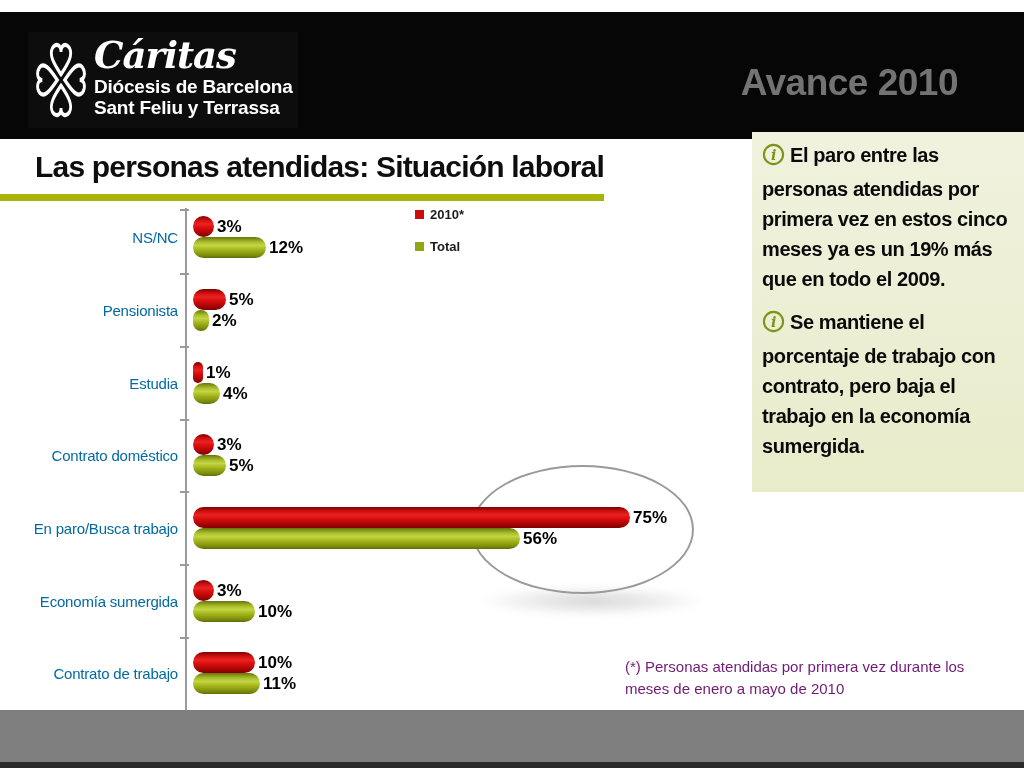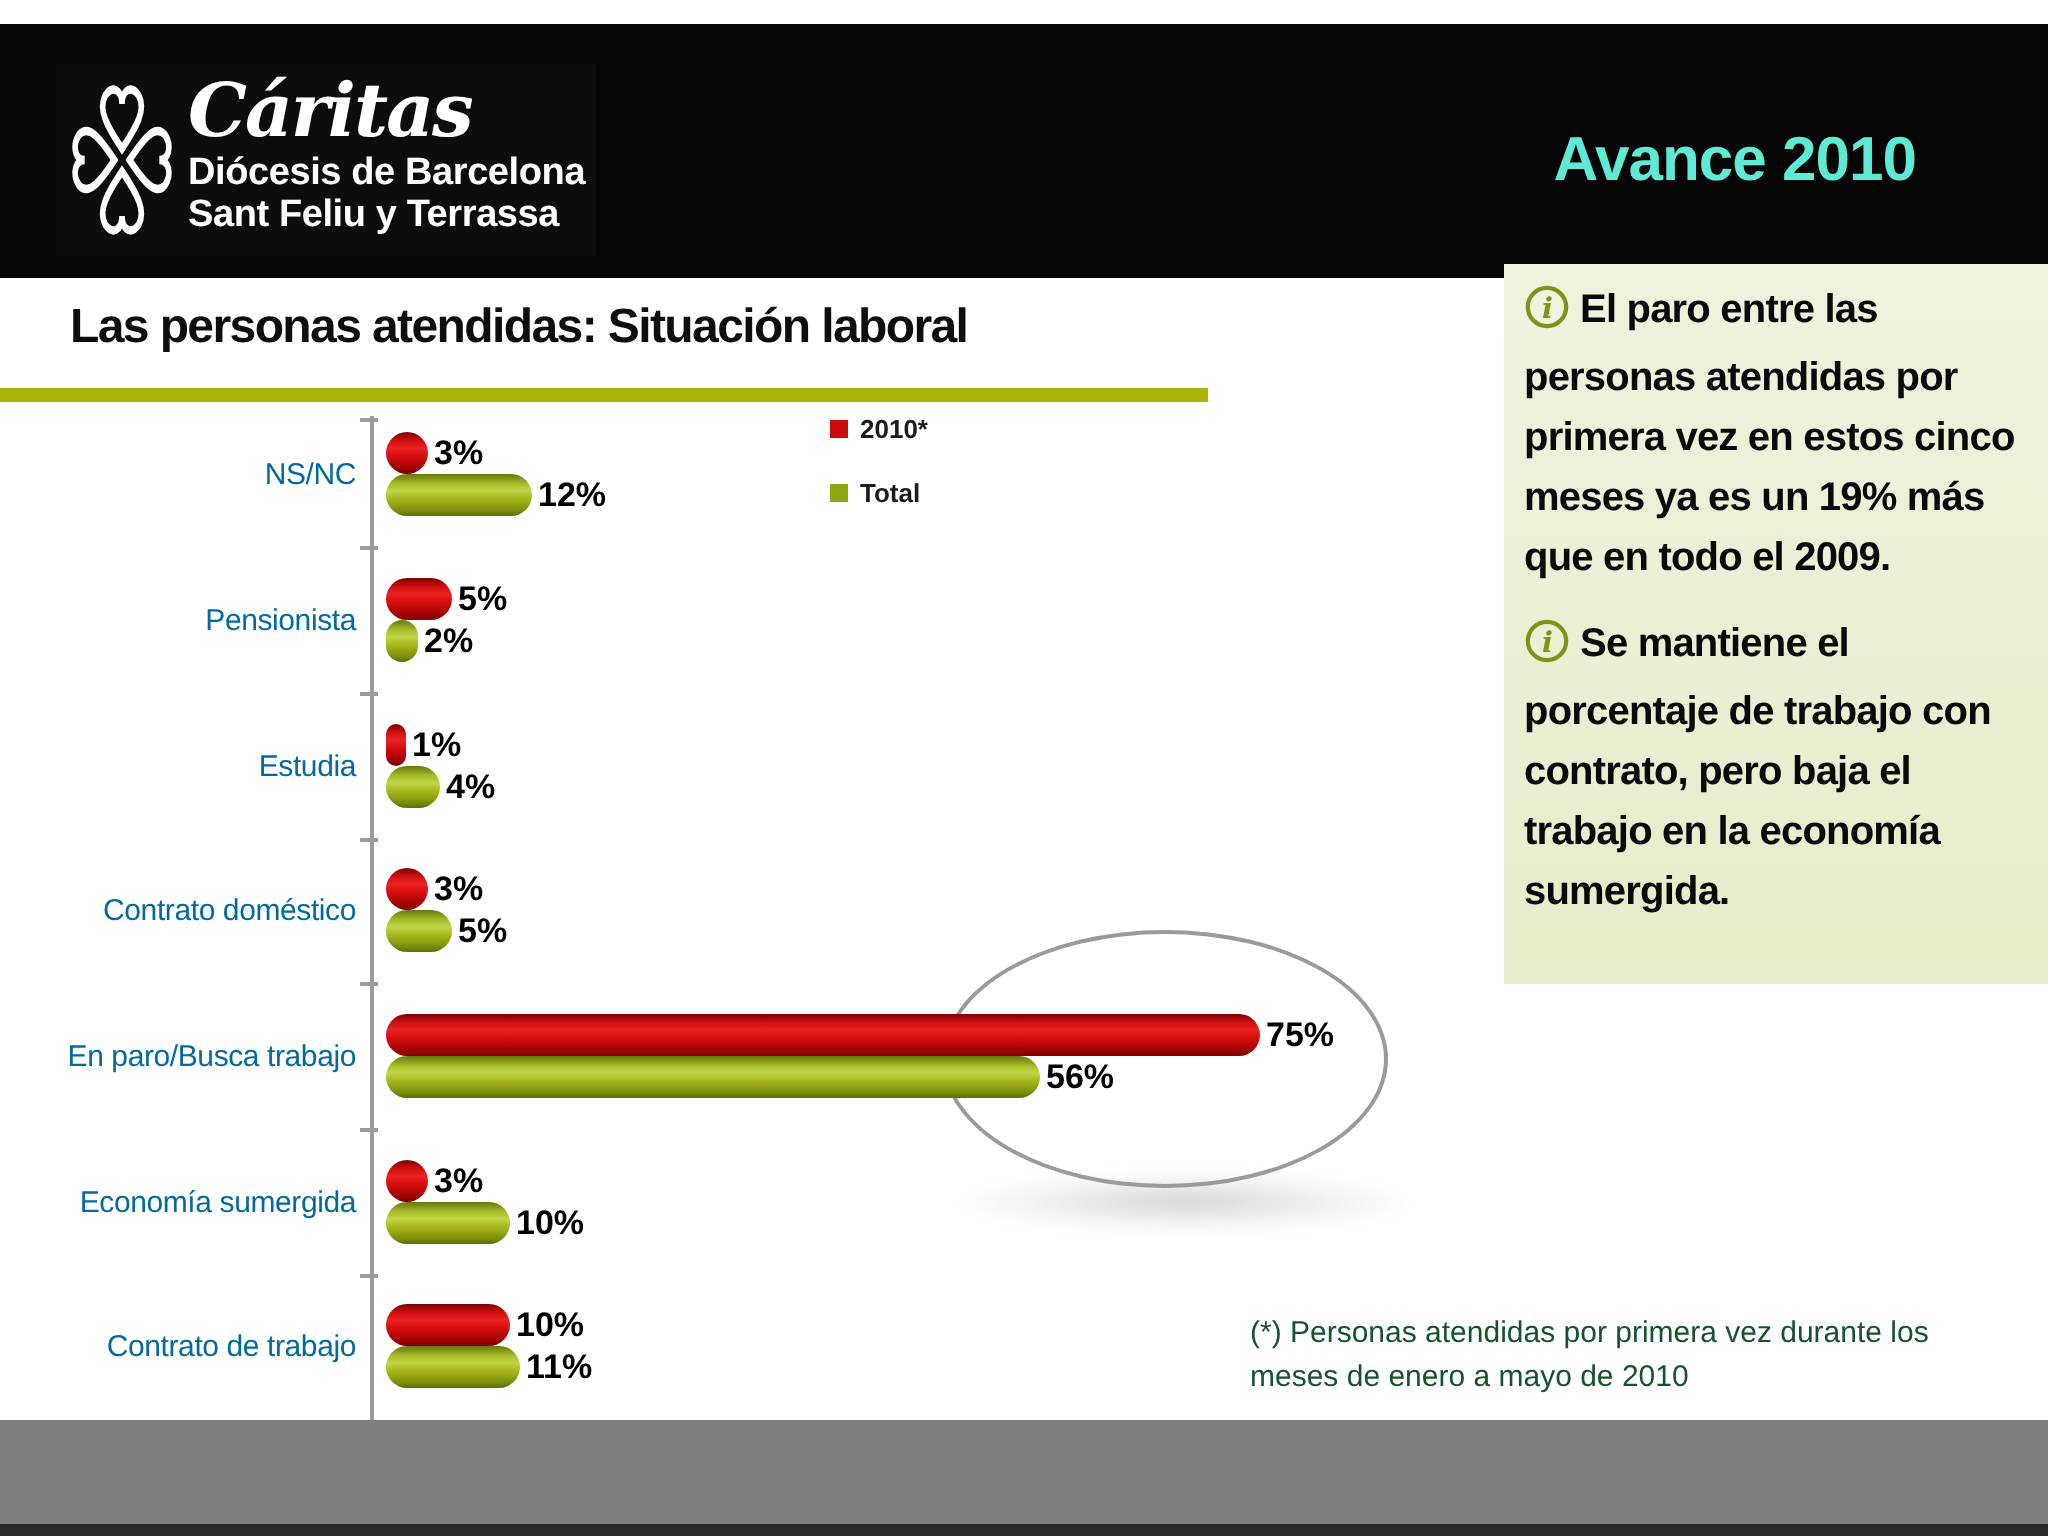--- a/index.html
+++ b/index.html
@@ -16,7 +16,7 @@
   .logo-text { position:absolute; left:66px; top:2px; color:#fff; white-space:nowrap; }
   .logo-script { font-family:"DejaVu Serif", serif; font-style:italic; font-weight:bold; font-size:37px; line-height:42px; letter-spacing:-1px; }
   .logo-sub { font-size:19px; font-weight:bold; line-height:21px; letter-spacing:-0.2px; }
-  .slide-label { position:absolute; top:50px; right:66px; color:#5eead4; font-size:31px; font-weight:bold; letter-spacing:-0.5px; }
+  .slide-label { position:absolute; top:50px; right:66px; color:#737373; font-size:37px; font-weight:bold; letter-spacing:-0.5px; }
 
   
   .page-title { position:absolute; left:35px; top:150px; margin:0; font-size:24px; font-weight:bold; color:#0e0e0e; letter-spacing:-0.8px; white-space:nowrap; }

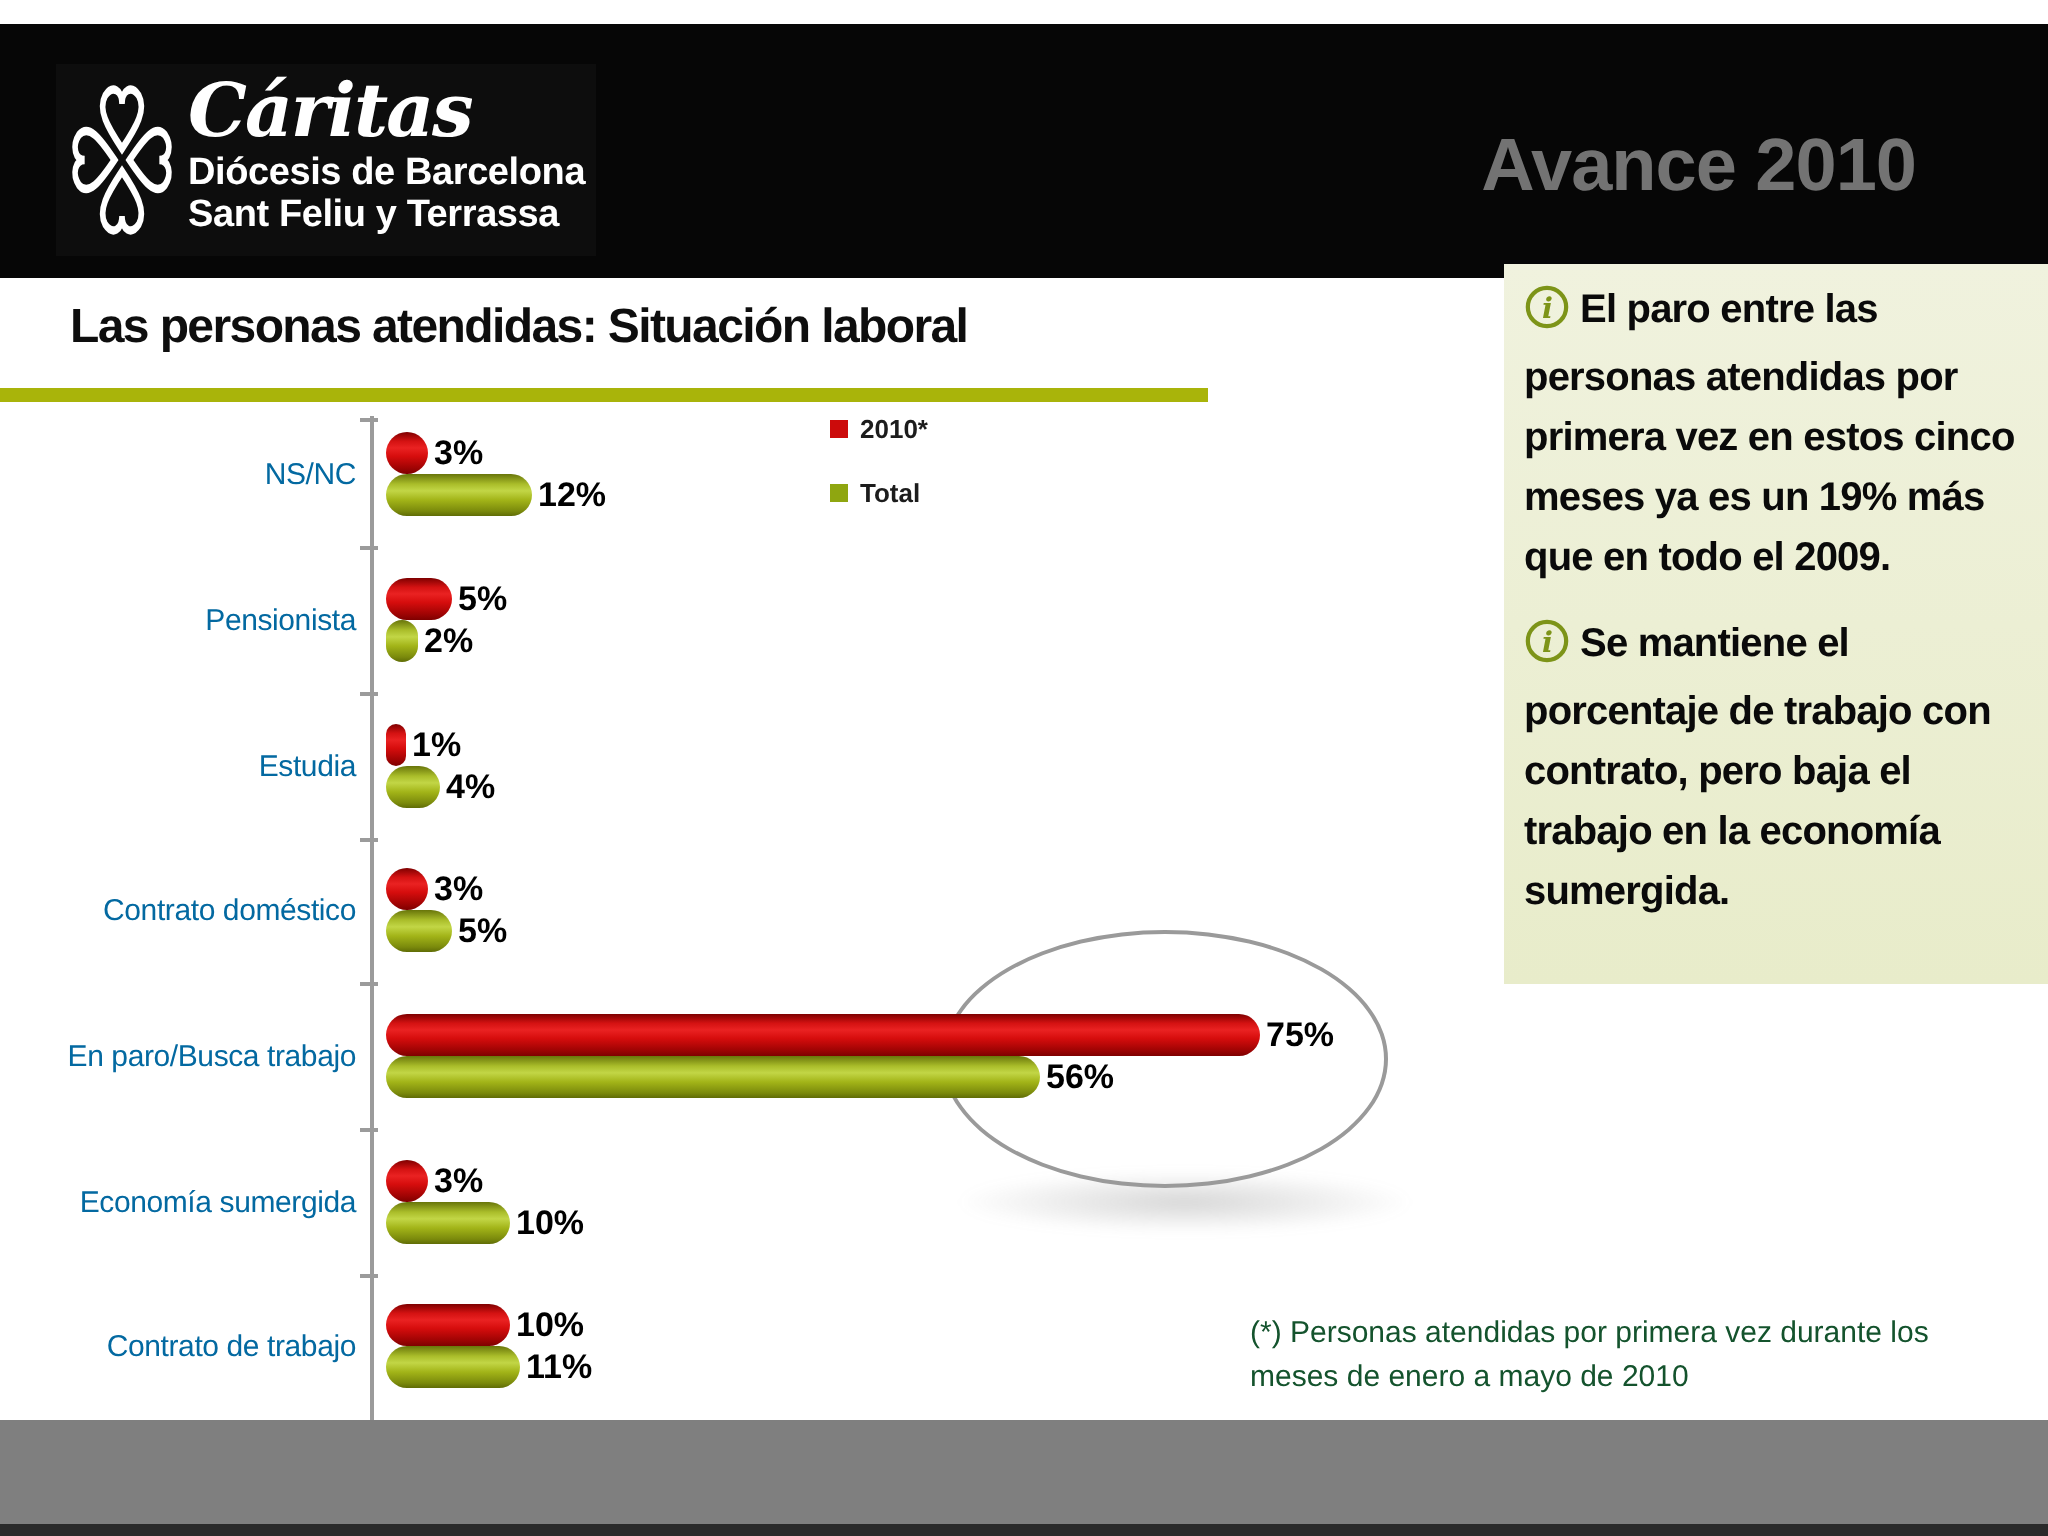--- a/index.html
+++ b/index.html
@@ -19,7 +19,7 @@
   .slide-label { position:absolute; top:50px; right:66px; color:#737373; font-size:37px; font-weight:bold; letter-spacing:-0.5px; }
 
   
-  .page-title { position:absolute; left:35px; top:150px; margin:0; font-size:24px; font-weight:bold; color:#0e0e0e; letter-spacing:-0.8px; white-space:nowrap; }
+  .page-title { position:absolute; left:35px; top:150px; margin:0; font-size:30px; font-weight:bold; color:#0e0e0e; letter-spacing:-0.8px; white-space:nowrap; }
   .title-rule { position:absolute; left:0; top:194px; width:604px; height:7px; background:#a9b40a; }
 
   

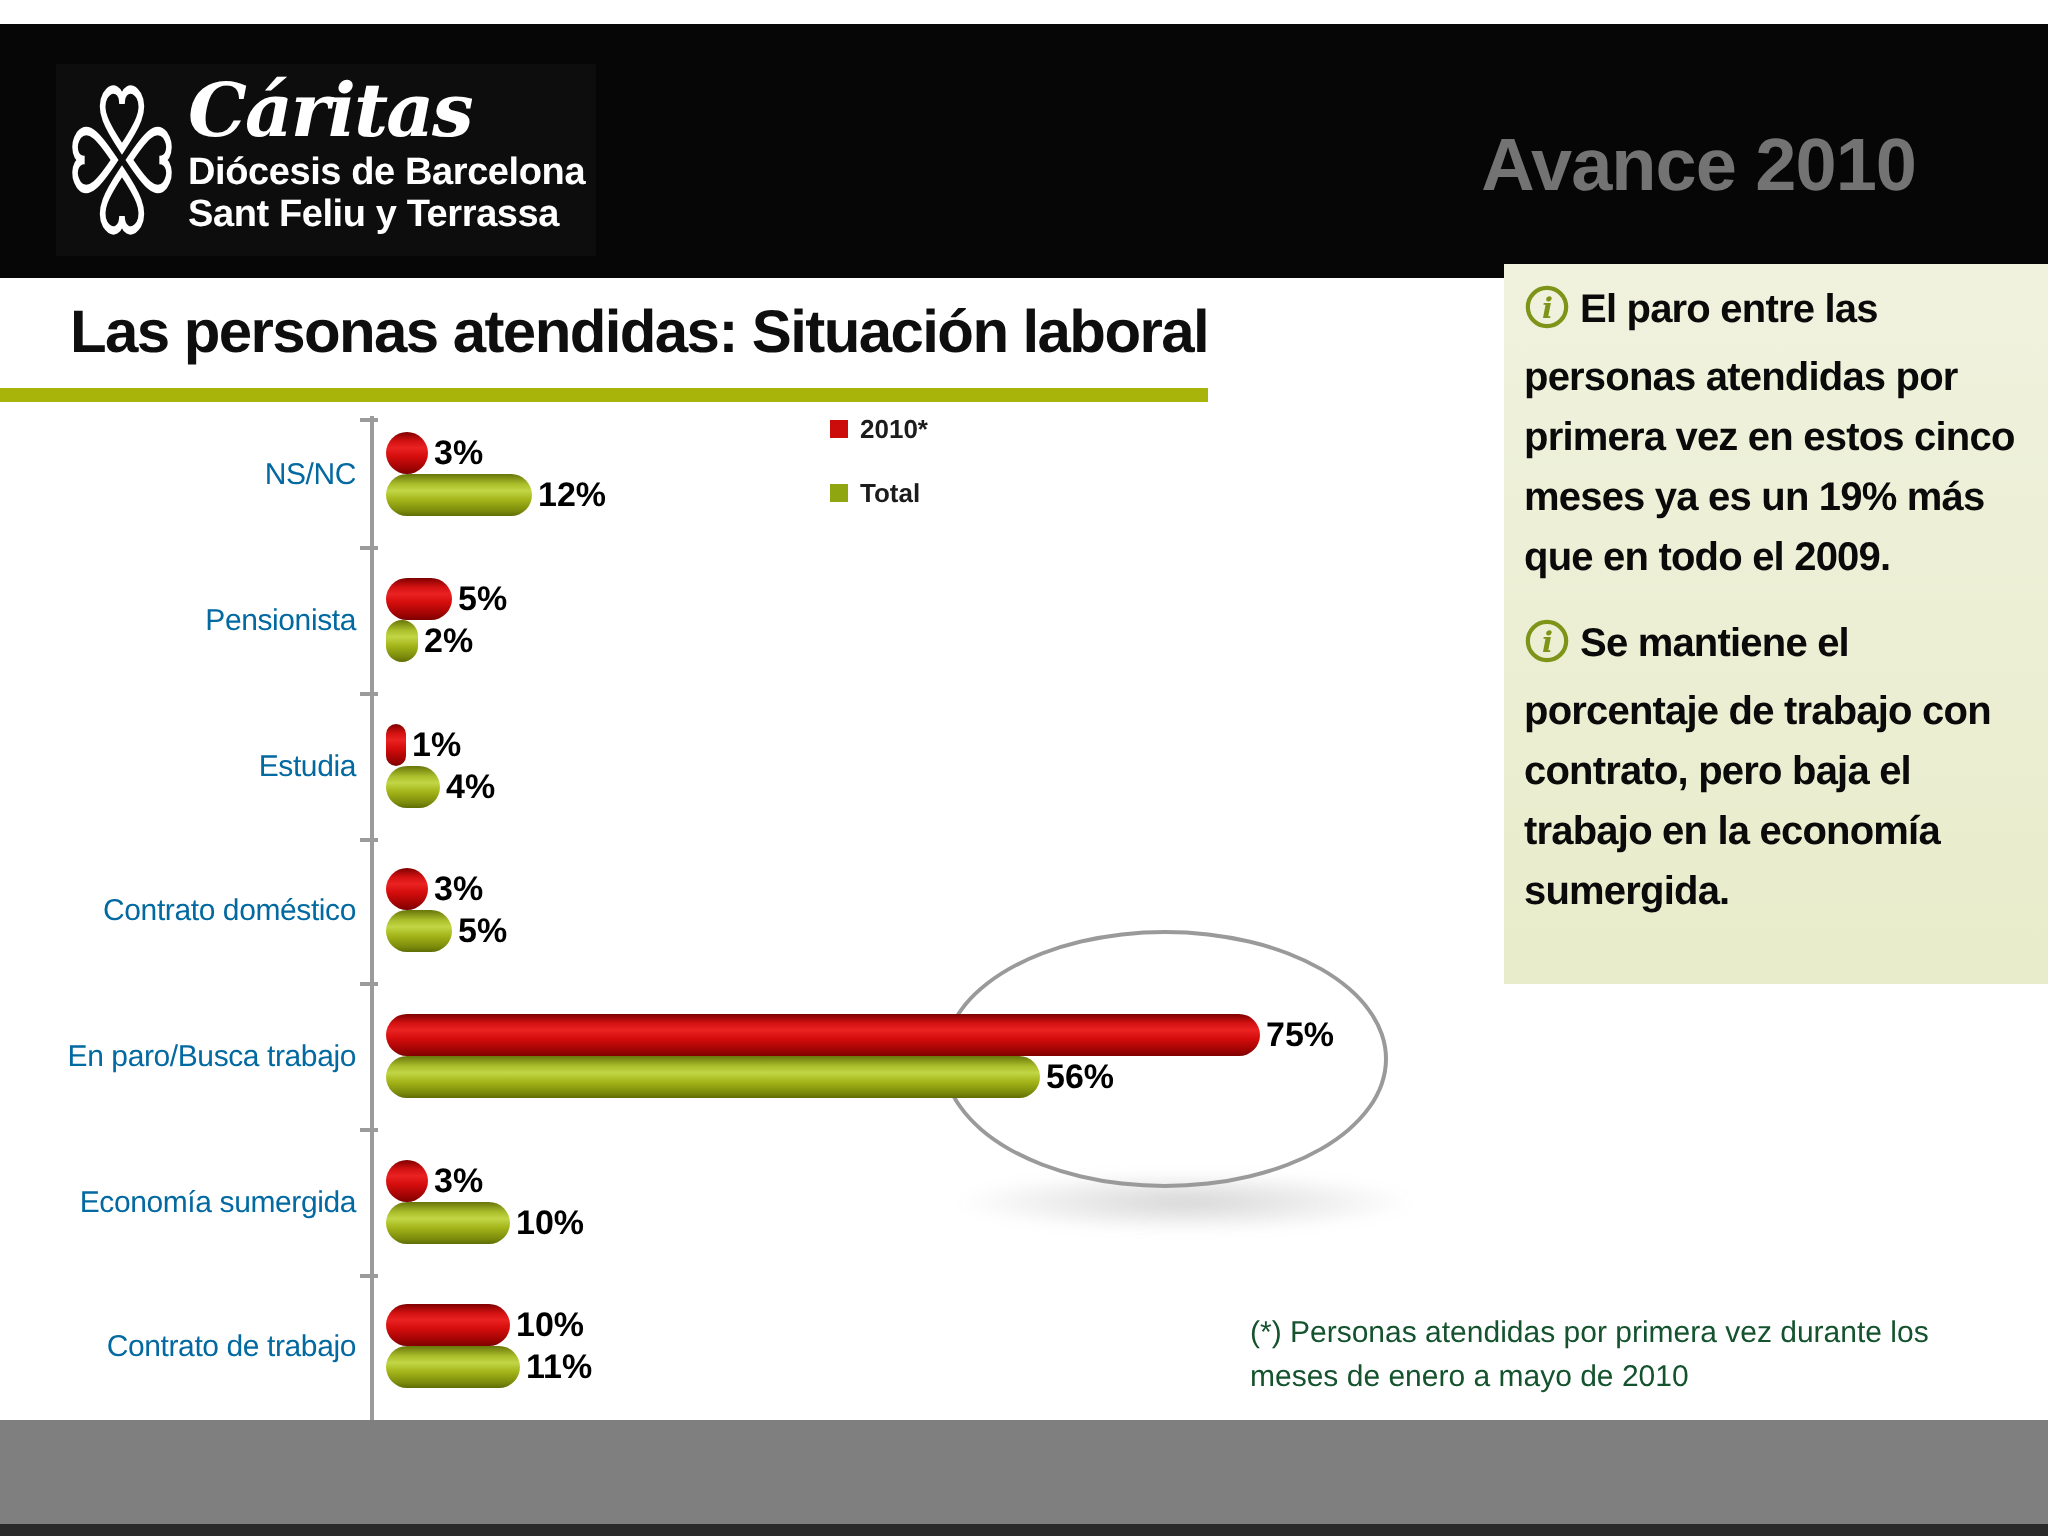--- a/index.html
+++ b/index.html
@@ -47,7 +47,7 @@
   .info-icon { display:inline-block; vertical-align:-4px; margin-right:5px; }
 
   
-  .footnote { position:absolute; left:625px; top:656px; width:380px; font-size:15px; color:#14532d; line-height:22px; }
+  .footnote { position:absolute; left:625px; top:656px; width:380px; font-size:15px; color:#701a75; line-height:22px; }
   .footer-gray { position:absolute; left:0; top:710px; width:1024px; height:52px; background:#7f7f7f; }
   .footer-edge { position:absolute; left:0; top:762px; width:1024px; height:6px; background:#2a2a2a; }
 </style>

